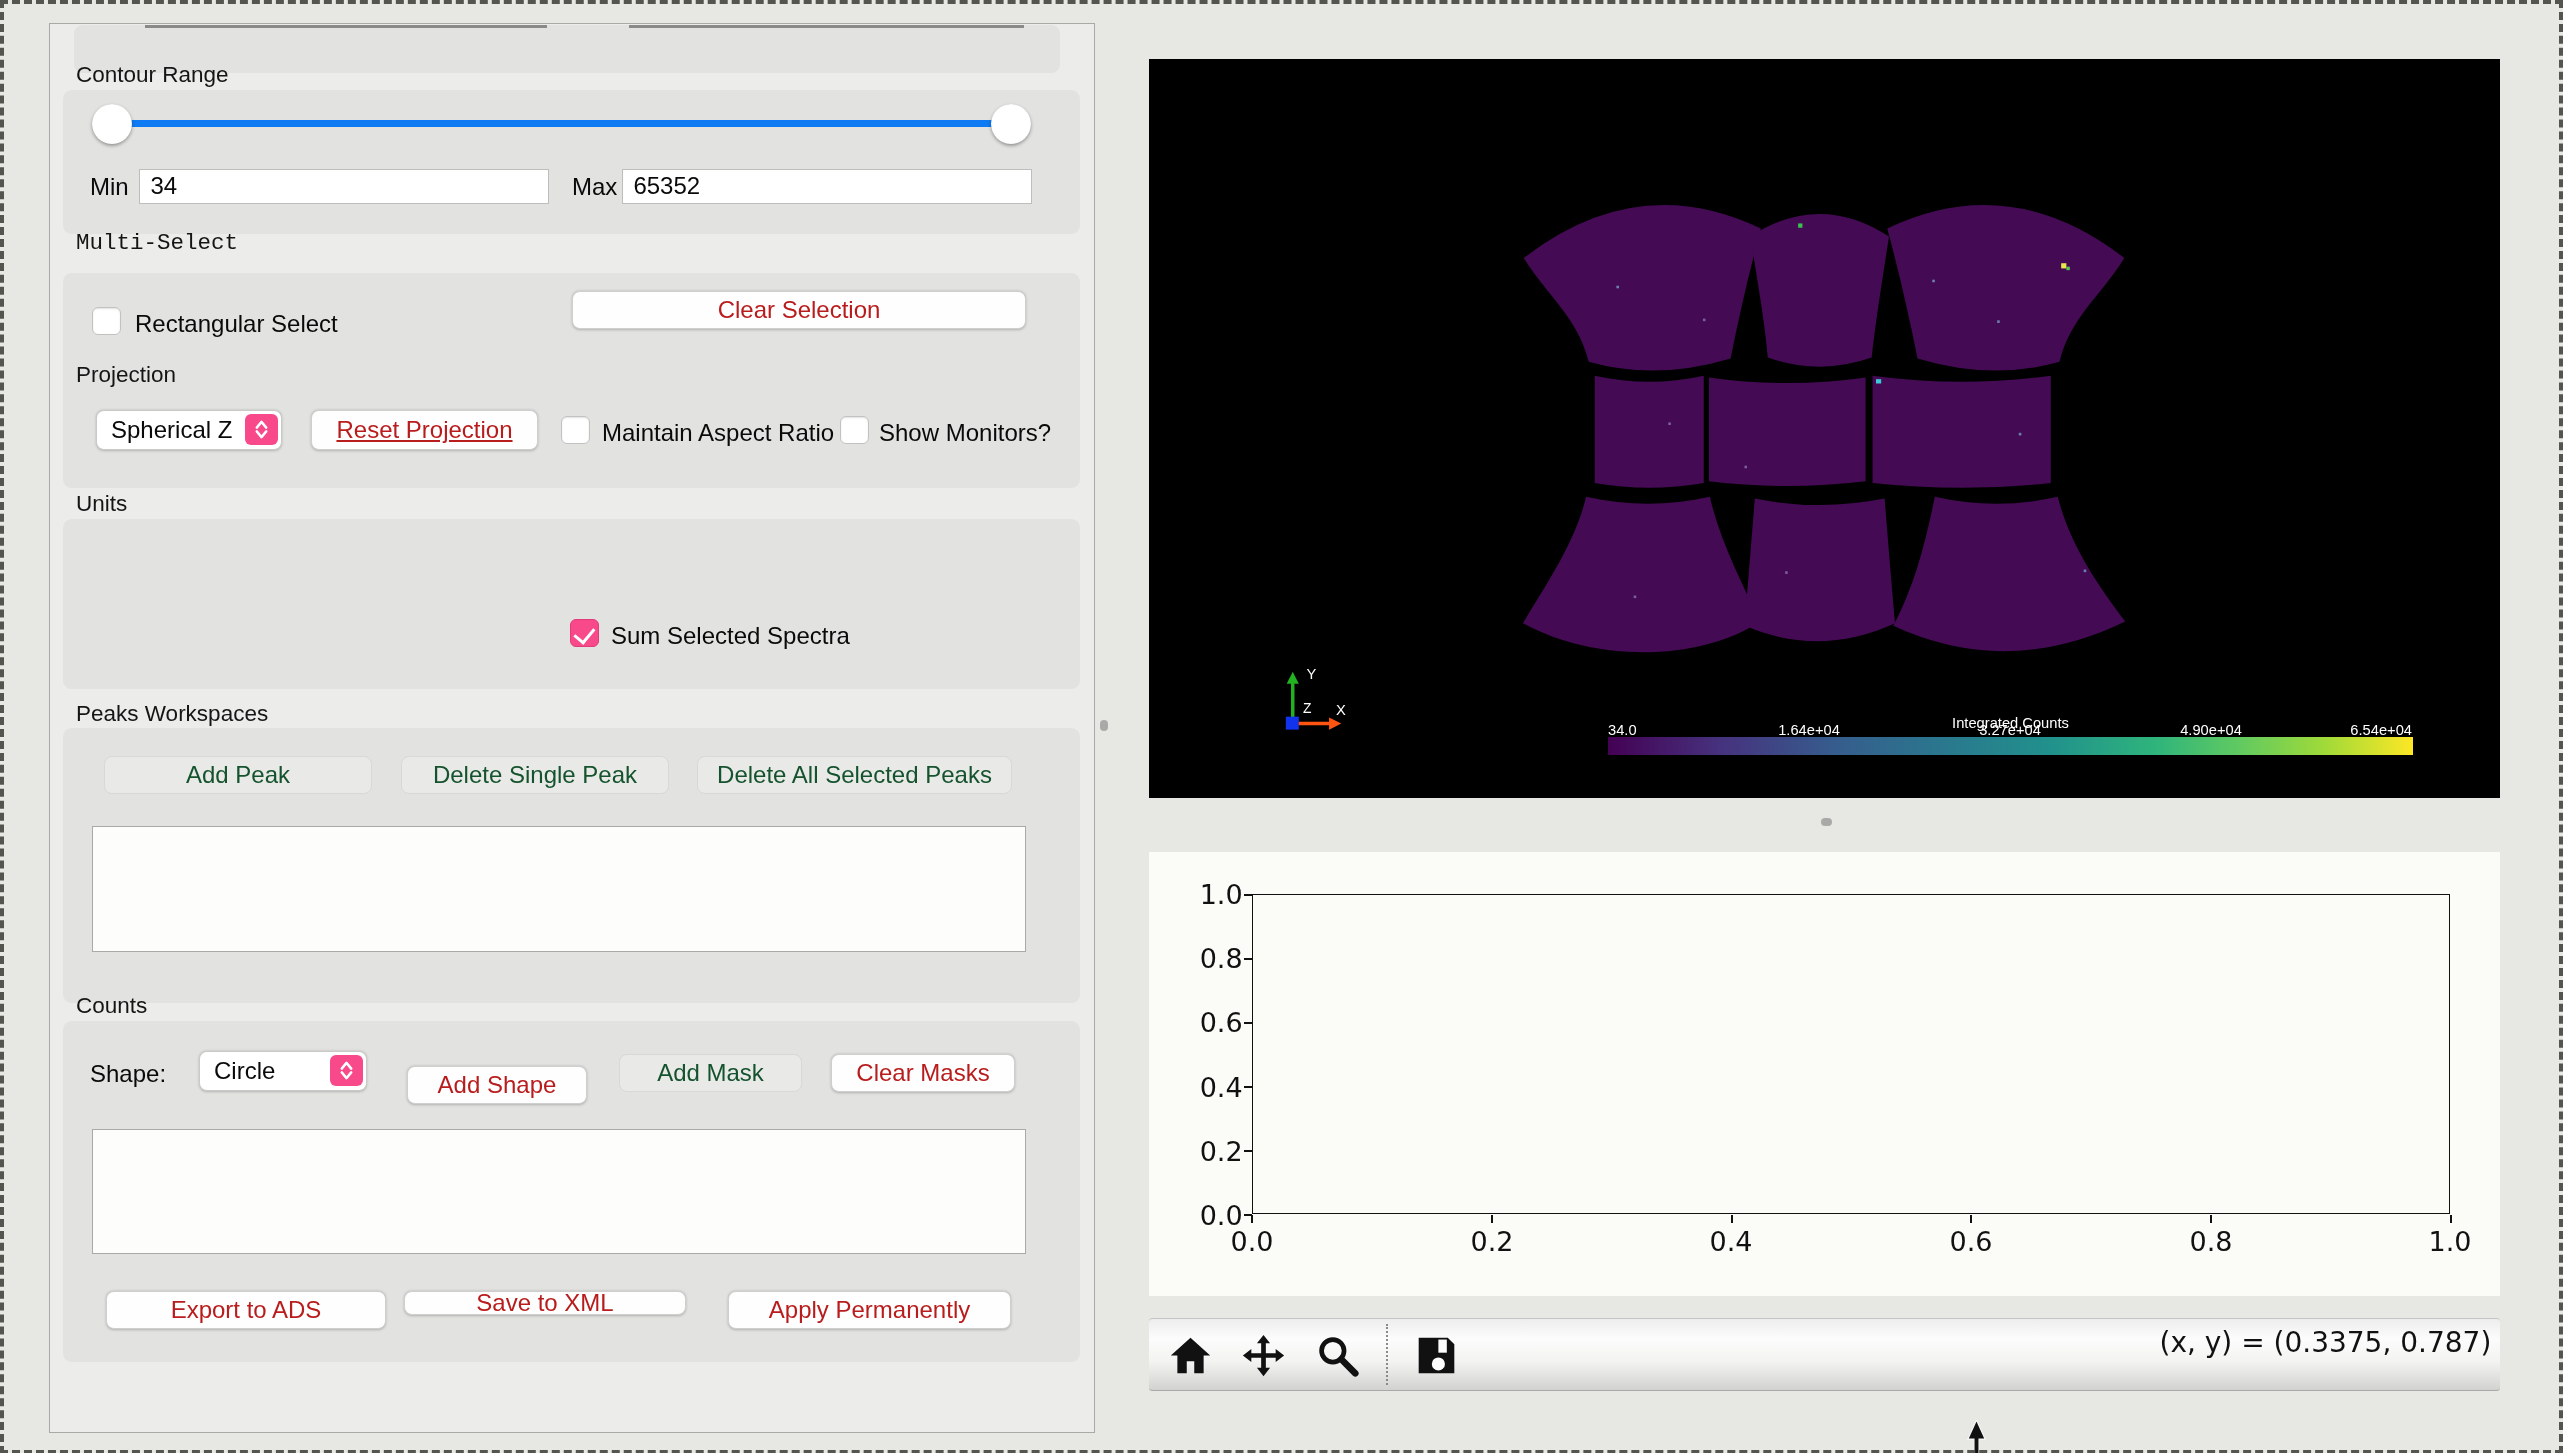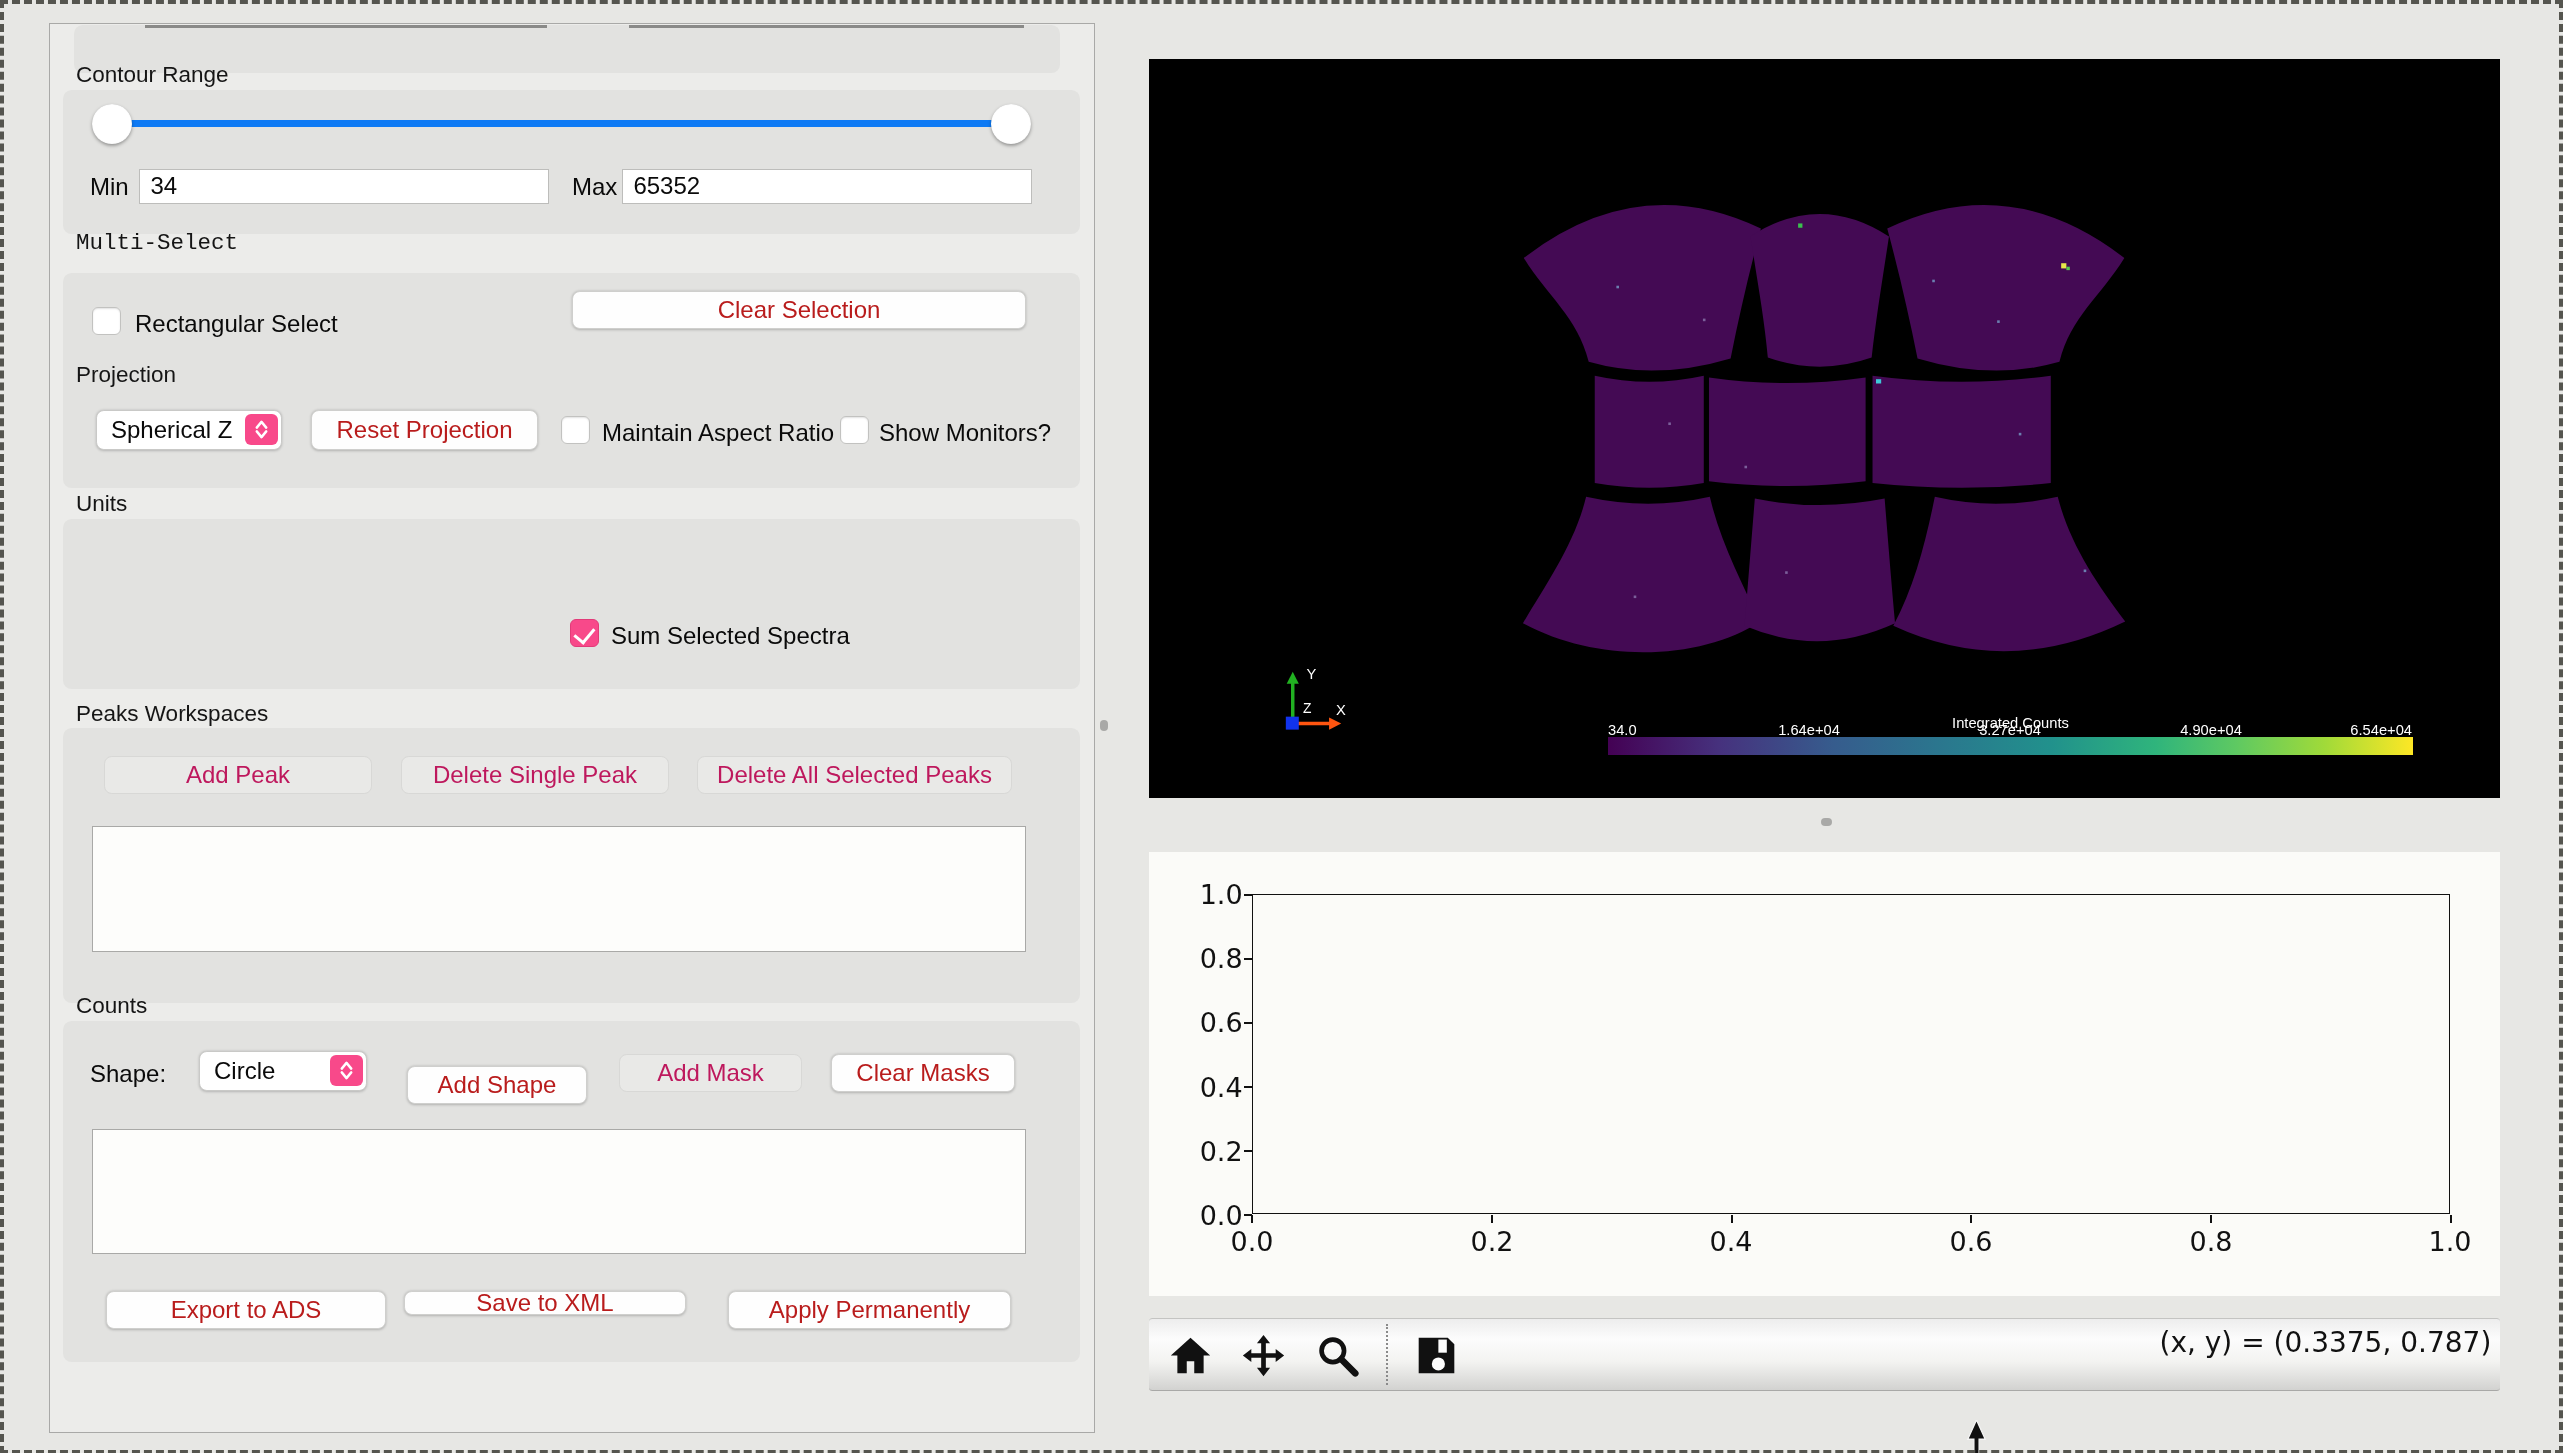--- a/index.html
+++ b/index.html
@@ -133,7 +133,7 @@
           </svg>
       </span>
     </div>
-    <div class="btn" style="left:261px; top:386px; width:227px; height:40px;">Reset Projection</div>
+    <div class="btn" style="left:261px; top:386px; width:227px; height:40px;text-decoration:underline;">Reset Projection</div>
     <div class="checkbox" id="cb-aspect" style="left:511px; top:392px;"></div>
     <div class="ctl-label" style="left:552px; top:395px;">Maintain Aspect Ratio</div>
     <div class="checkbox" id="cb-monitors" style="left:790px; top:392px;"></div>

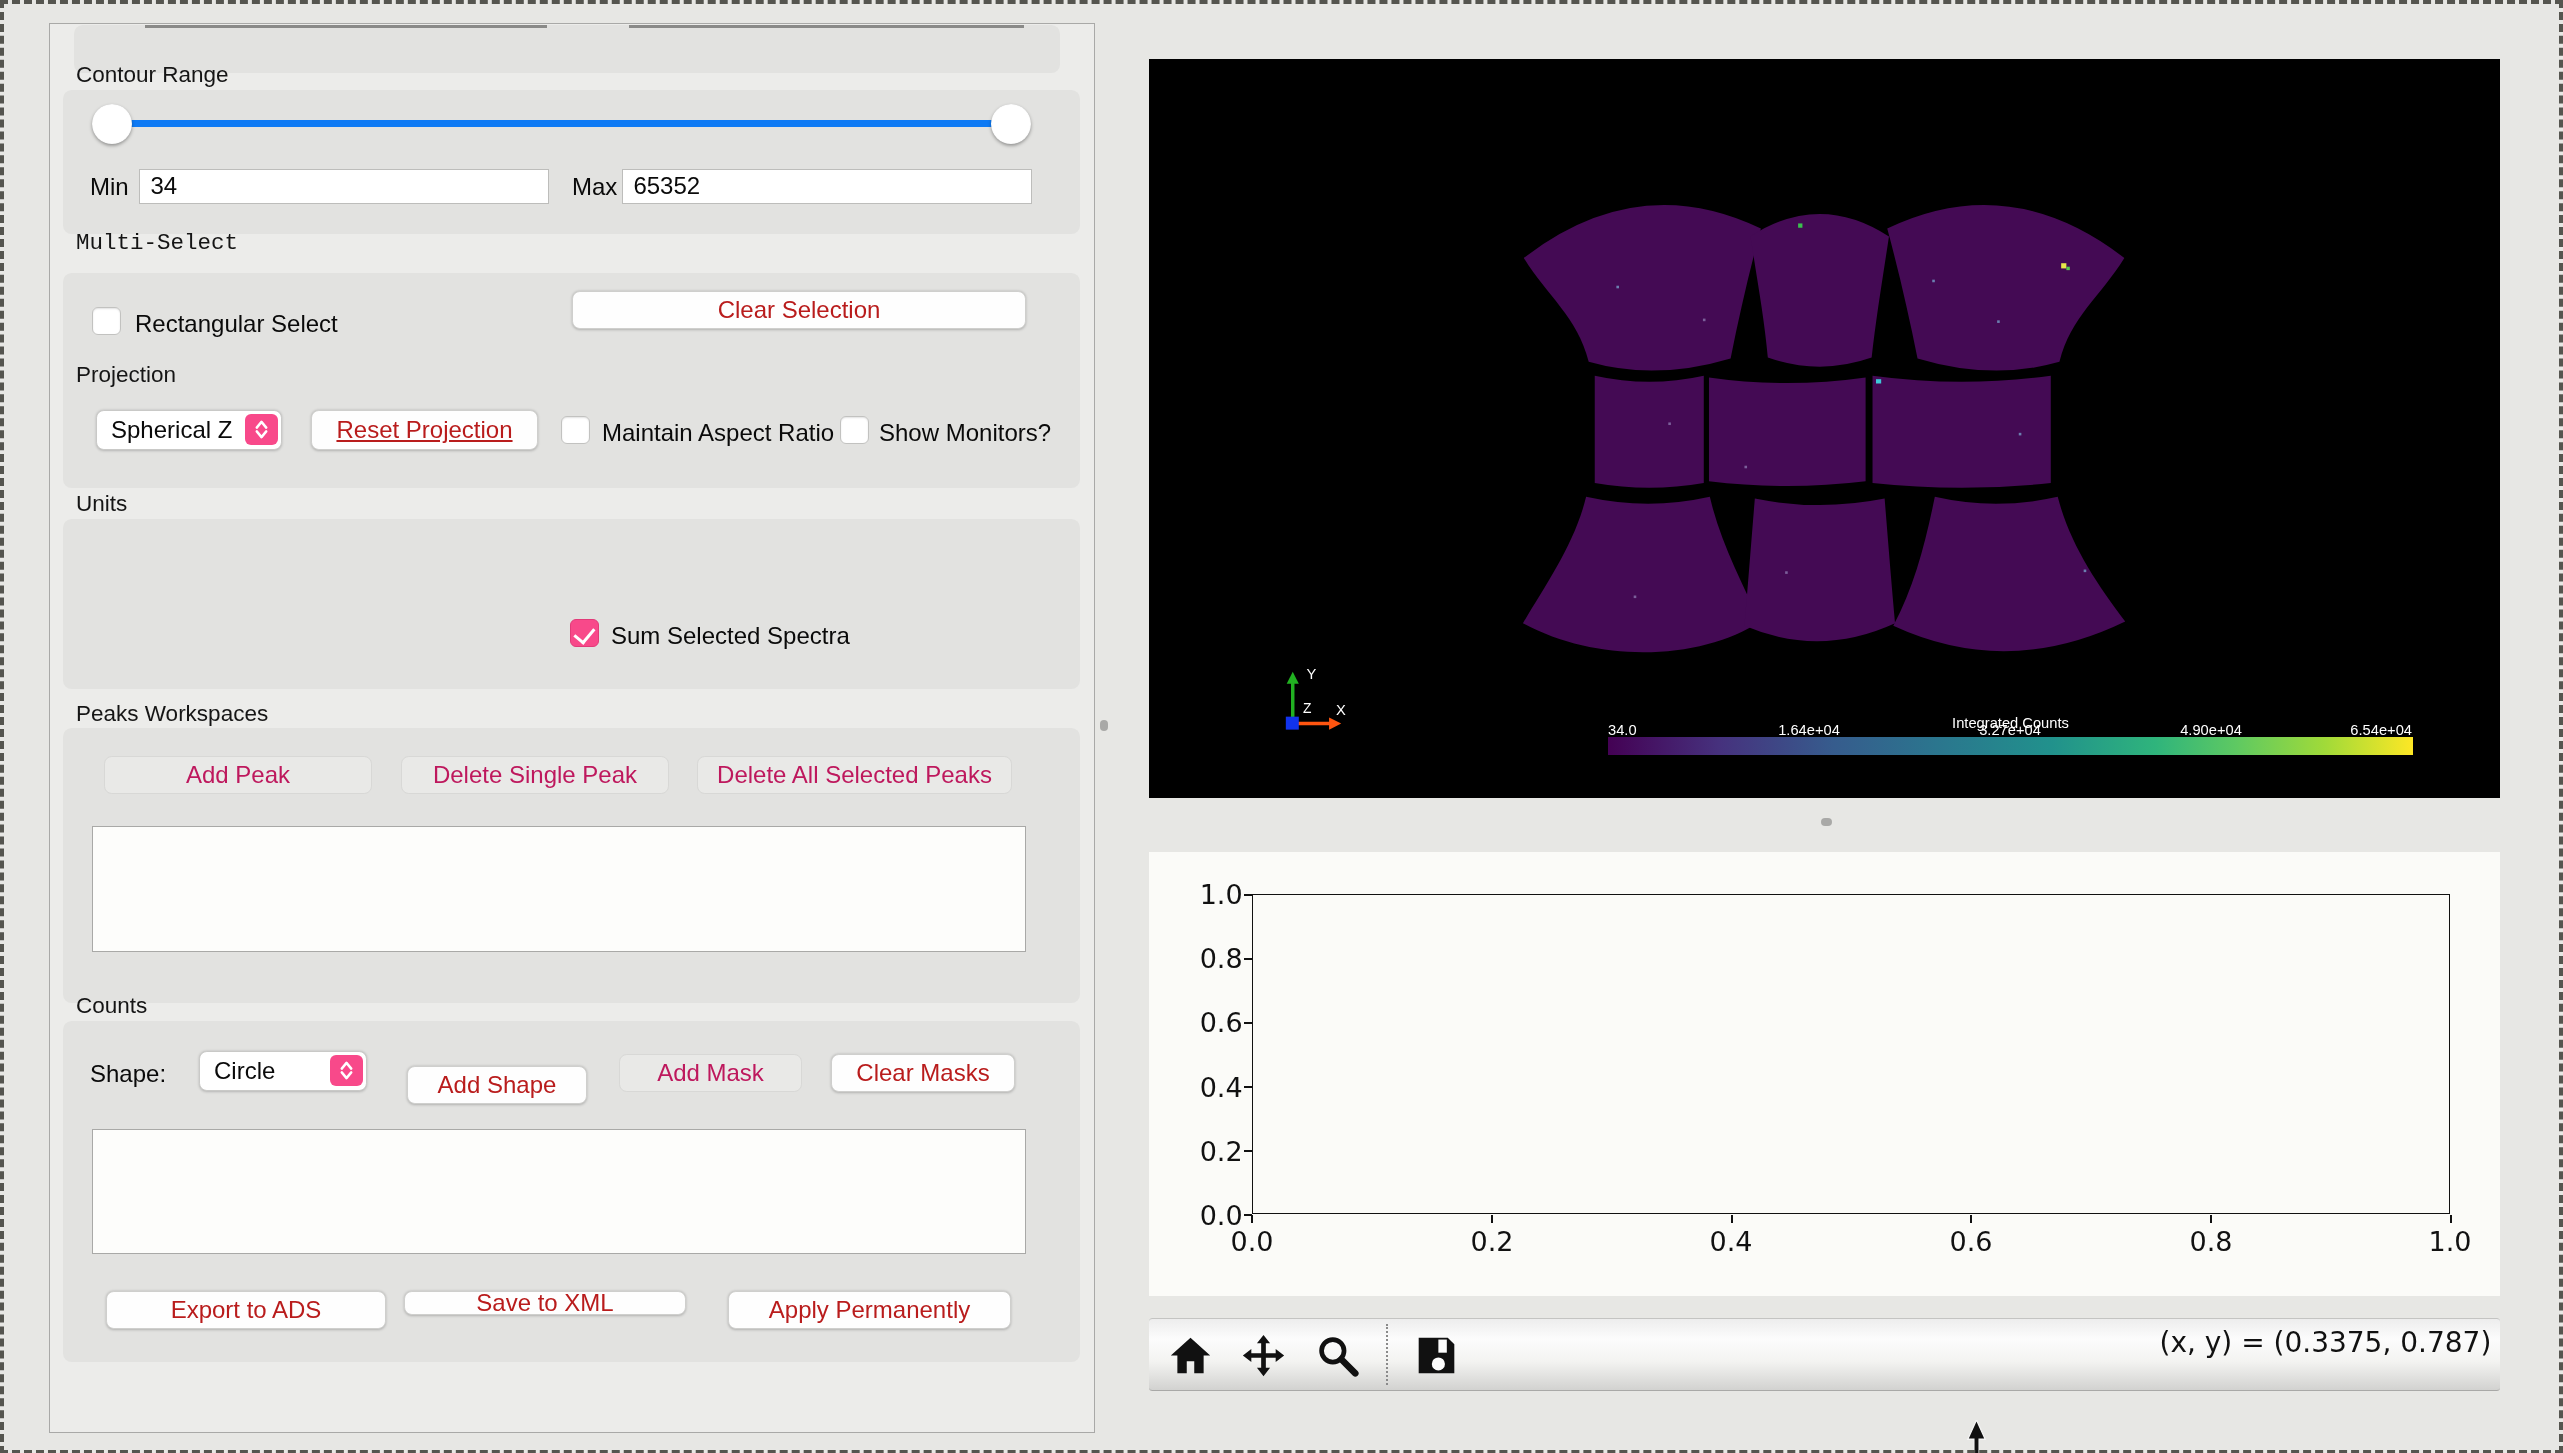--- a/index.html
+++ b/index.html
@@ -27,7 +27,7 @@
     border-radius:7.8px; box-shadow:0 0.9px 2.6px rgba(0,0,0,.22);
     font-size:24px; color:#b91c1c; display:flex; align-items:center; justify-content:center;
   }
-  .btn.disabled { background:#e9e9e7; color:#be185d; box-shadow:none; border-color:#d8d8d6; }
+  .btn.disabled { background:#e9e9e7; color:#14532d; box-shadow:none; border-color:#d8d8d6; }
   .field {
     position:absolute; background:#ffffff; border:0.9px solid #bdbdbb;
     font-size:24px; color:#0a0a0a; display:flex; align-items:center; padding-left:10.4px;

